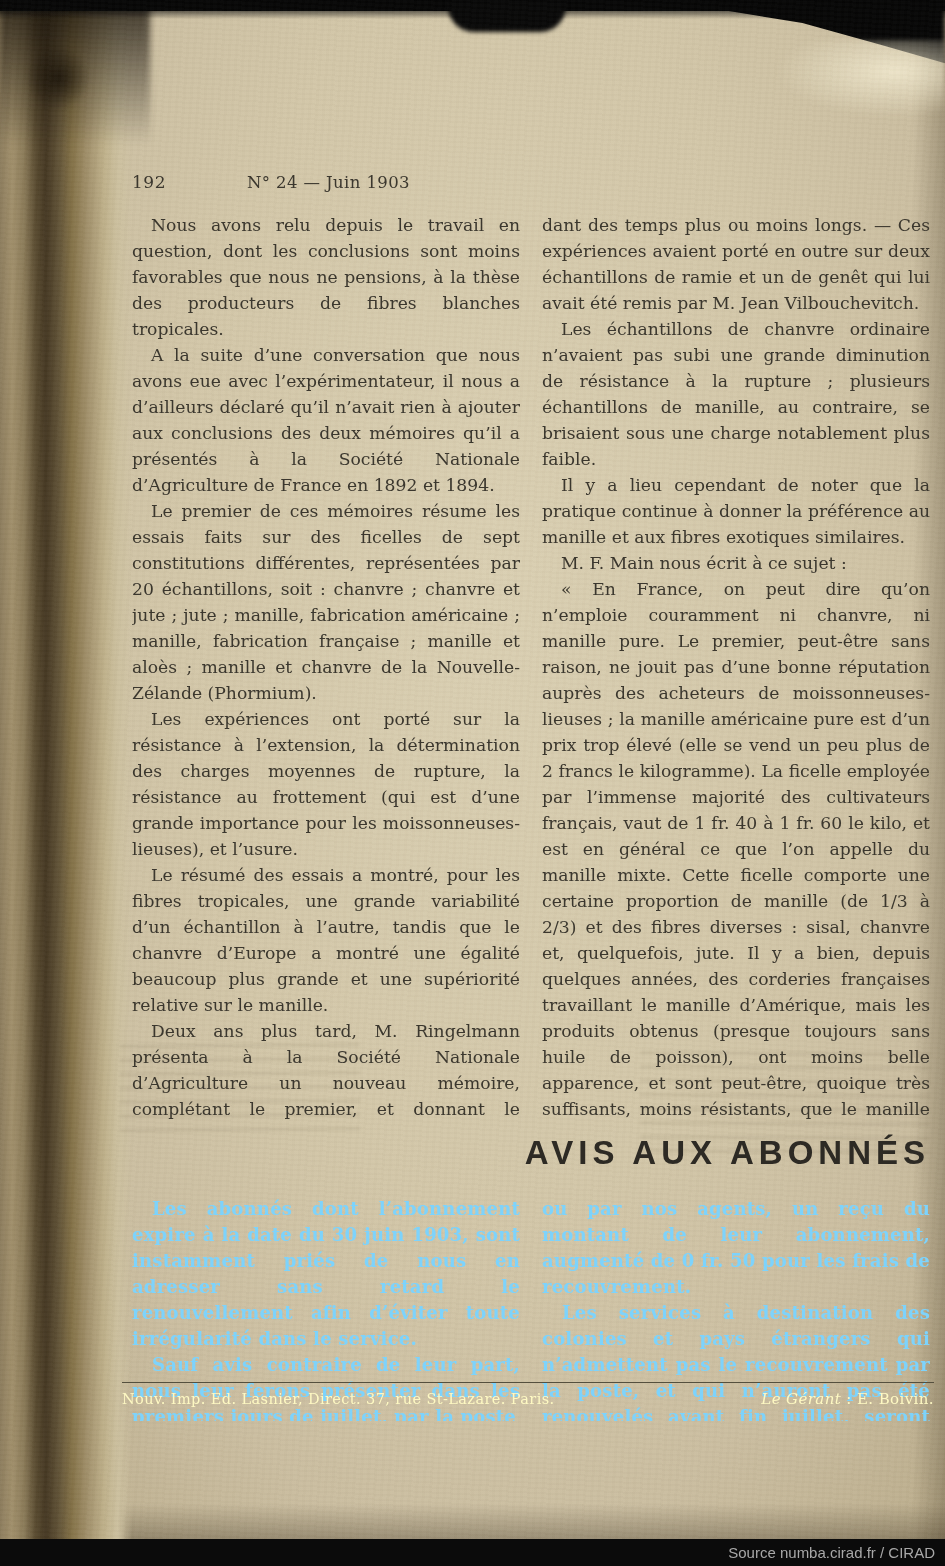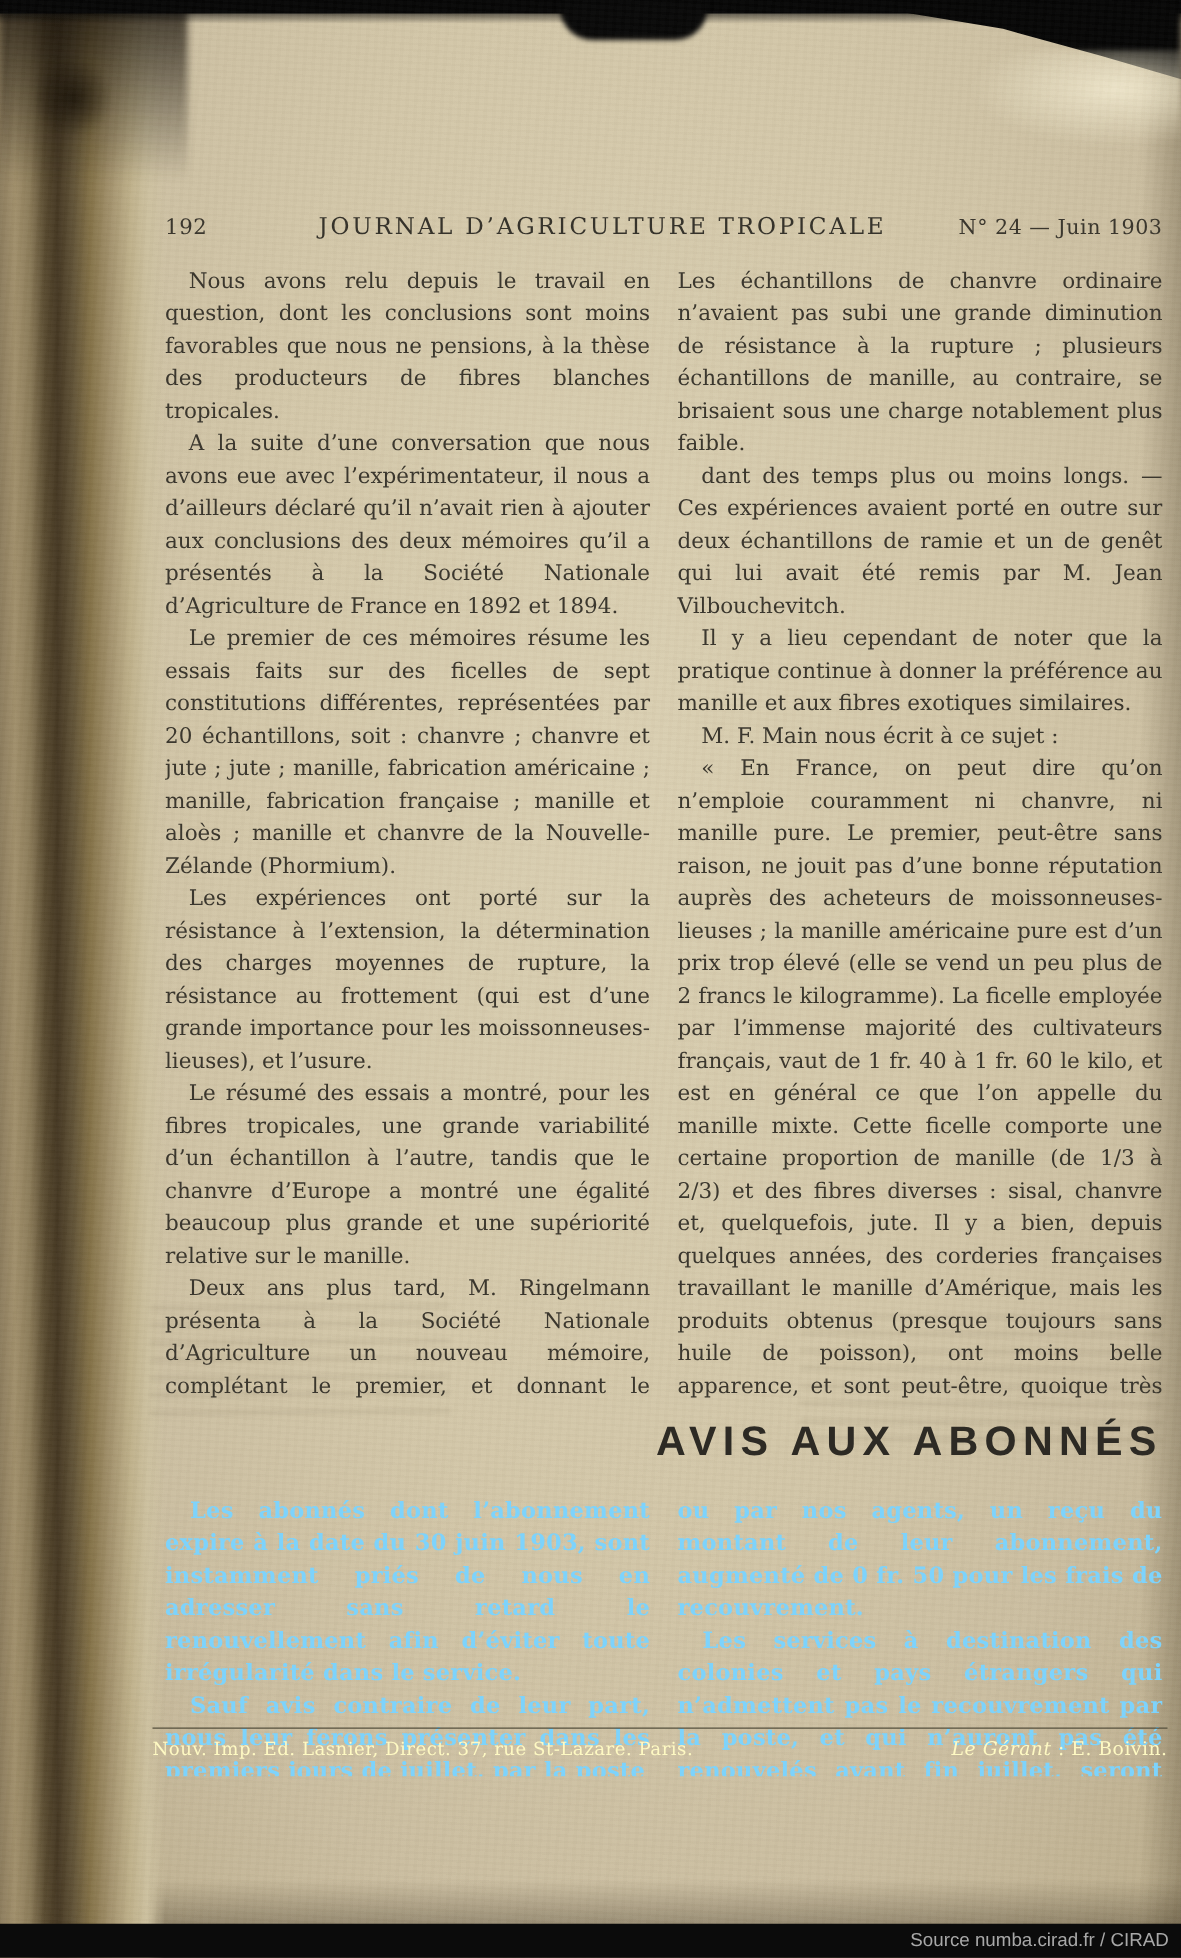--- a/index.html
+++ b/index.html
@@ -134,7 +134,6 @@
 
   <div class="header">
     <span class="page-num">192</span>
-    <span class="journal-title">JOURNAL D’AGRICULTURE TROPICALE</span>
     <span class="issue">N° 24 — Juin 1903</span>
   </div>
 

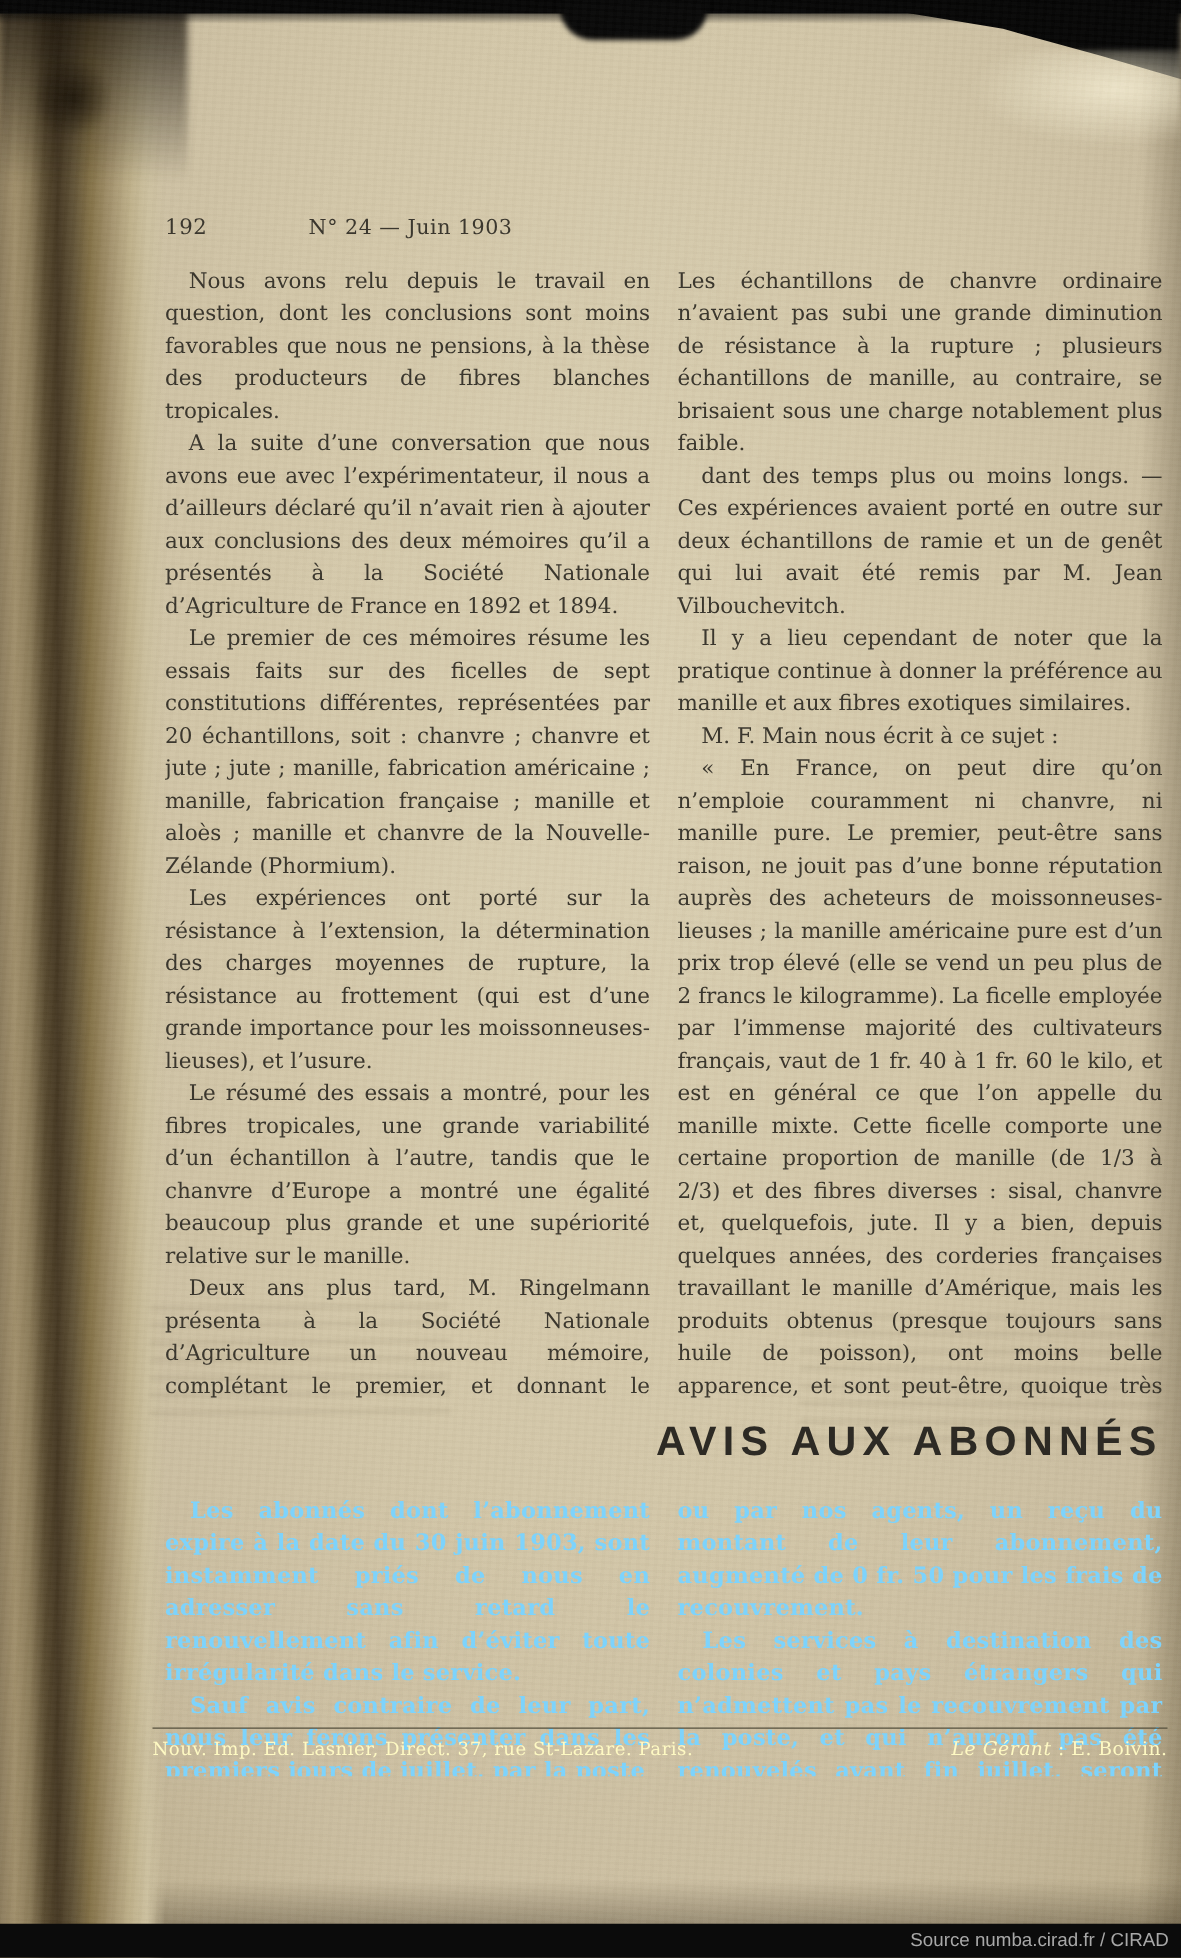--- a/index.html
+++ b/index.html
@@ -147,8 +147,8 @@
         <p class="bp">Deux ans plus tard, M. Ringelmann présenta à la Société Nationale d’Agriculture un nouveau mémoire, complétant le premier, et donnant le compte-rendu des essais faits avec les mêmes échantillons ayant subi l’action de l’humidité et des intempéries pen-</p>
       </div>
     <div class="col col-right">
+        <p class="bp">dant des temps plus ou moins longs. — Ces expériences avaient porté en outre sur deux échantillons de ramie et un de genêt qui lui avait été remis par M. Jean Vilbouchevitch.</p>
         <p class="bp">Les échantillons de chanvre ordinaire n’avaient pas subi une grande diminution de résistance à la rupture ; plusieurs échantillons de manille, au contraire, se brisaient sous une charge notablement plus faible.</p>
-        <p class="bp">dant des temps plus ou moins longs. — Ces expériences avaient porté en outre sur deux échantillons de ramie et un de genêt qui lui avait été remis par M. Jean Vilbouchevitch.</p>
         <p class="bp">Il y a lieu cependant de noter que la pratique continue à donner la préférence au manille et aux fibres exotiques similaires.</p>
         <p class="bp">M. F. Main nous écrit à ce sujet :</p>
         <p class="bp">« En France, on peut dire qu’on n’emploie couramment ni chanvre, ni manille pure. Le premier, peut-être sans raison, ne jouit pas d’une bonne réputation auprès des acheteurs de moissonneuses-lieuses ; la manille américaine pure est d’un prix trop élevé (elle se vend un peu plus de 2 francs le kilogramme). La ficelle employée par l’immense majorité des cultivateurs français, vaut de 1 fr. 40 à 1 fr. 60 le kilo, et est en général ce que l’on appelle du manille mixte. Cette ficelle comporte une certaine proportion de manille (de 1/3 à 2/3) et des fibres diverses : sisal, chanvre et, quelquefois, jute. Il y a bien, depuis quelques années, des corderies françaises travaillant le manille d’Amérique, mais les produits obtenus (presque toujours sans huile de poisson), ont moins belle apparence, et sont peut-être, quoique très suffisants, moins résistants, que le manille travaillé en Amérique. »</p>

